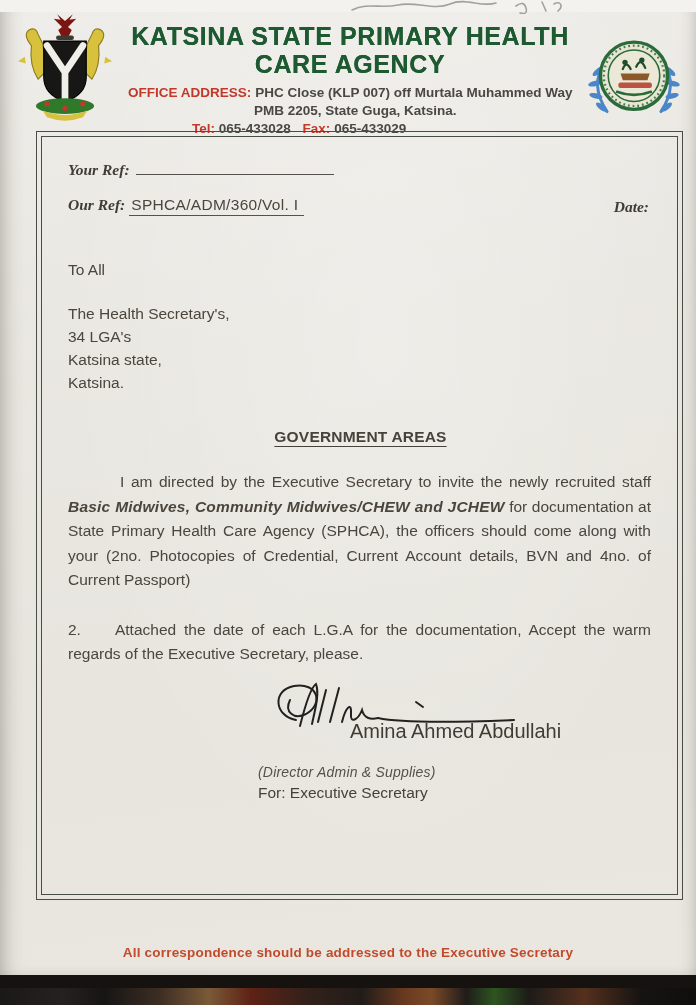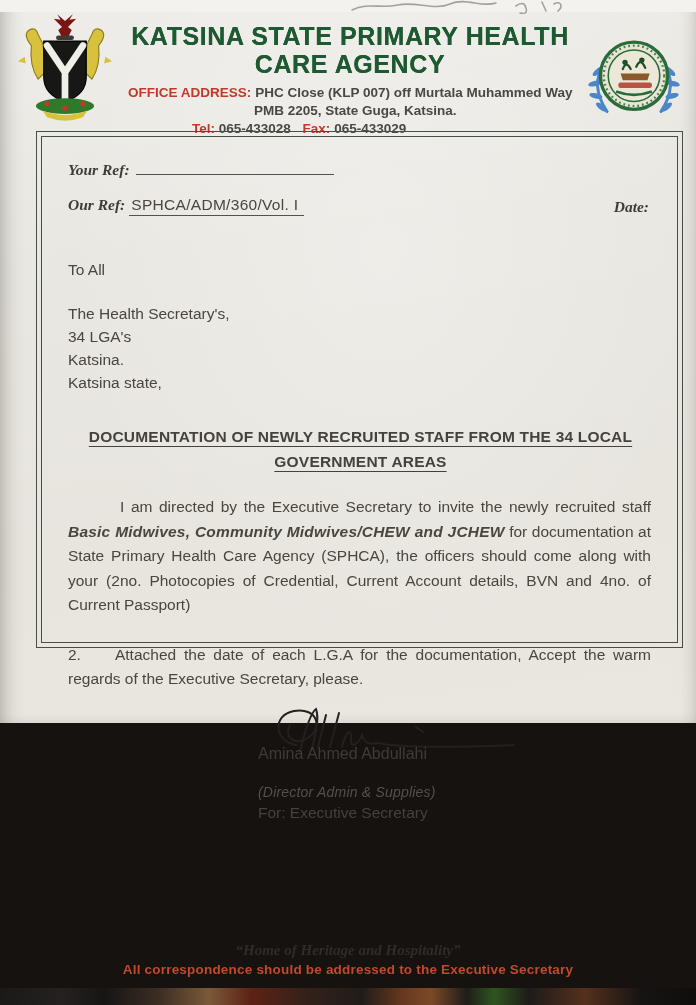--- a/index.html
+++ b/index.html
@@ -12,7 +12,7 @@
 
   
   .paper{
-    position:absolute;top:0;left:0;width:696px;height:723px;
+    position:absolute;top:0;left:0;width:696px;height:975px;
     background:
       radial-gradient(ellipse at 55% 35%, rgba(255,255,255,.25), rgba(0,0,0,0) 60%),
       linear-gradient(173deg,#efede9 0%,#e9e7e1 35%,#e7e5de 70%,#eae7e0 100%);

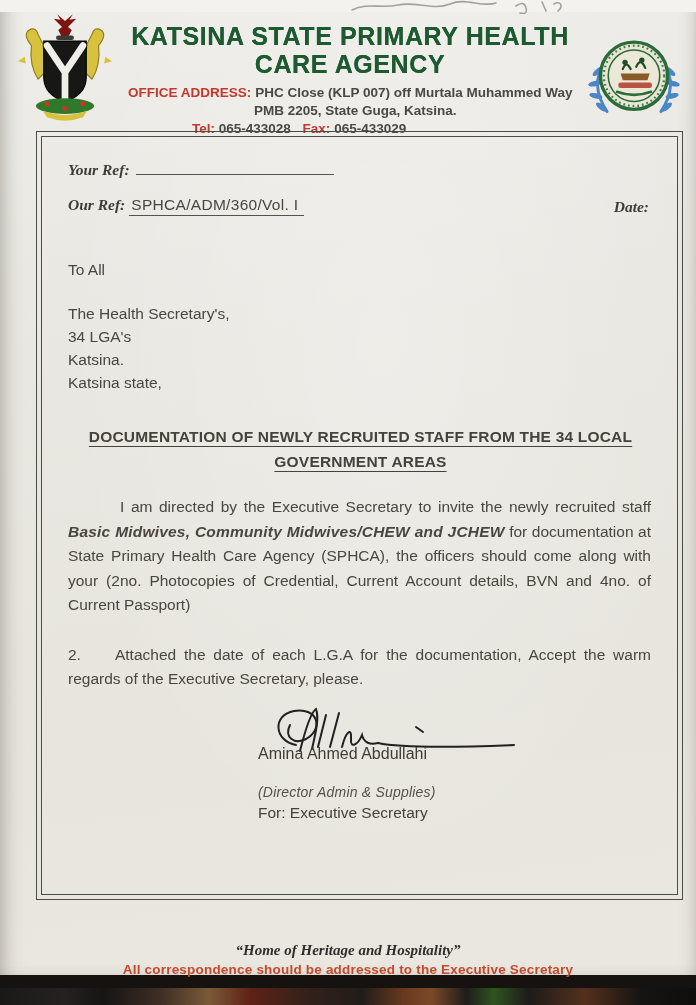--- a/index.html
+++ b/index.html
@@ -199,8 +199,8 @@
           <div class="to-all">To All</div>
           <div>The Health Secretary's,</div>
           <div>34 LGA's</div>
+          <div>Katsina state,</div>
           <div>Katsina.</div>
-          <div>Katsina state,</div>
         </div>
 
         <div class="subject">

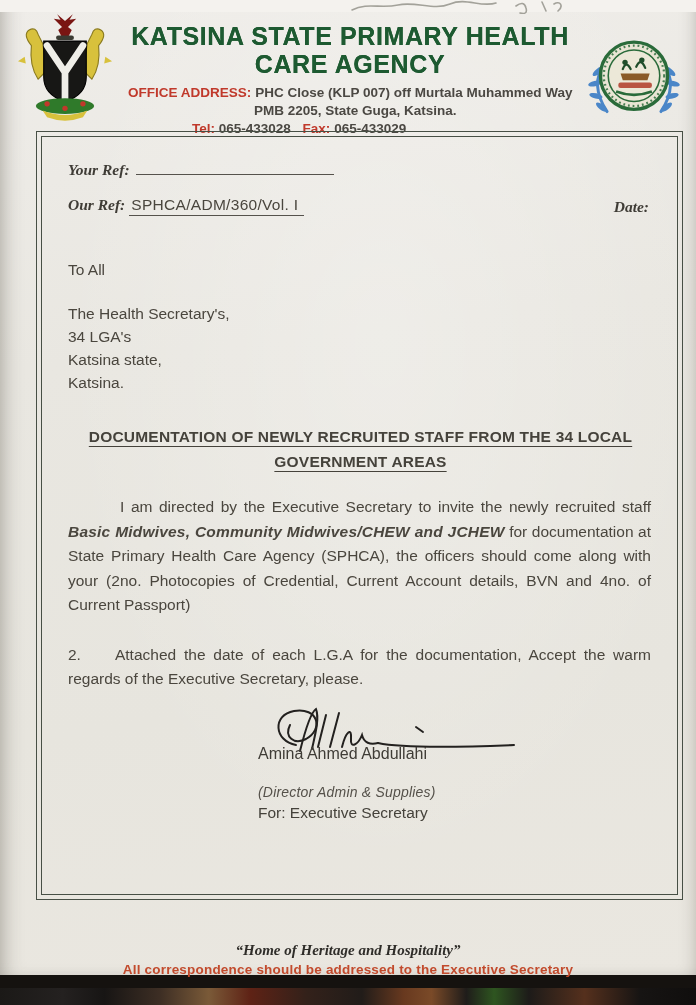--- a/index.html
+++ b/index.html
@@ -204,7 +204,6 @@
         </div>
 
         <div class="subject">
-          <div><span class="subject-line">DOCUMENTATION OF NEWLY RECRUITED STAFF FROM THE 34 LOCAL</span></div>
           <div><span class="subject-line">GOVERNMENT AREAS</span></div>
         </div>
 

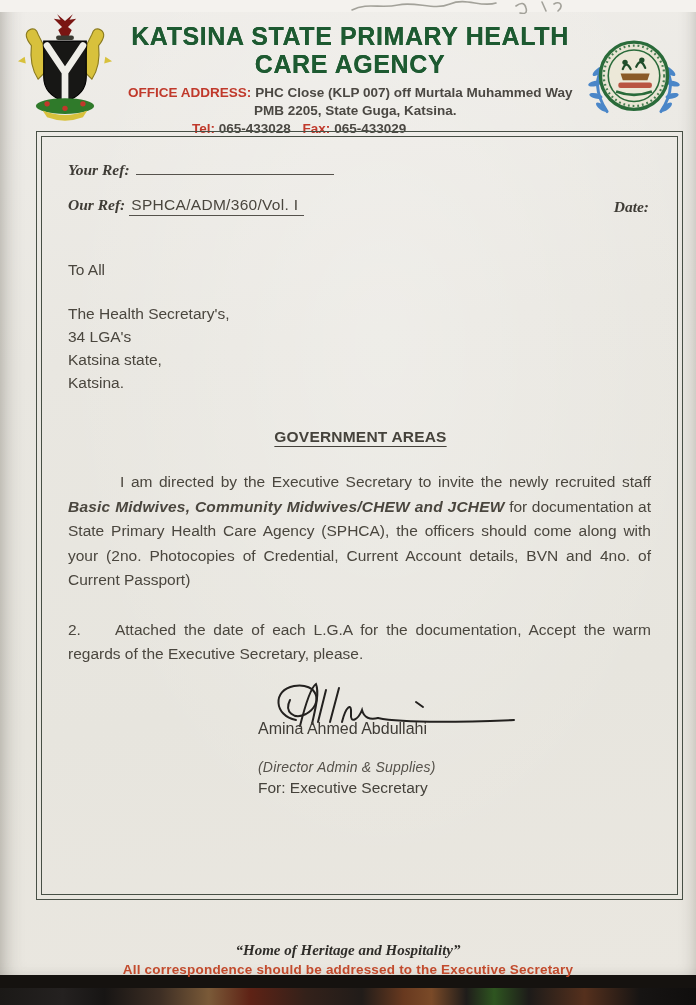--- a/index.html
+++ b/index.html
@@ -75,7 +75,7 @@
   
   .sig-block{margin-top:10px;margin-left:190px;}
   .sig-svg{display:block;margin-left:8px;}
-  .sig-name{margin-top:-14px;font-size:16px;color:#3f3c36;}
+  .sig-name{margin-top:-14px;font-size:20px;color:#3f3c36;text-align:center;}
   .sig-role{font-style:italic;font-size:14px;color:#55514a;margin-top:21px;letter-spacing:.2px;}
   .sig-for{font-size:15.5px;color:#45423b;margin-top:4px;}
 

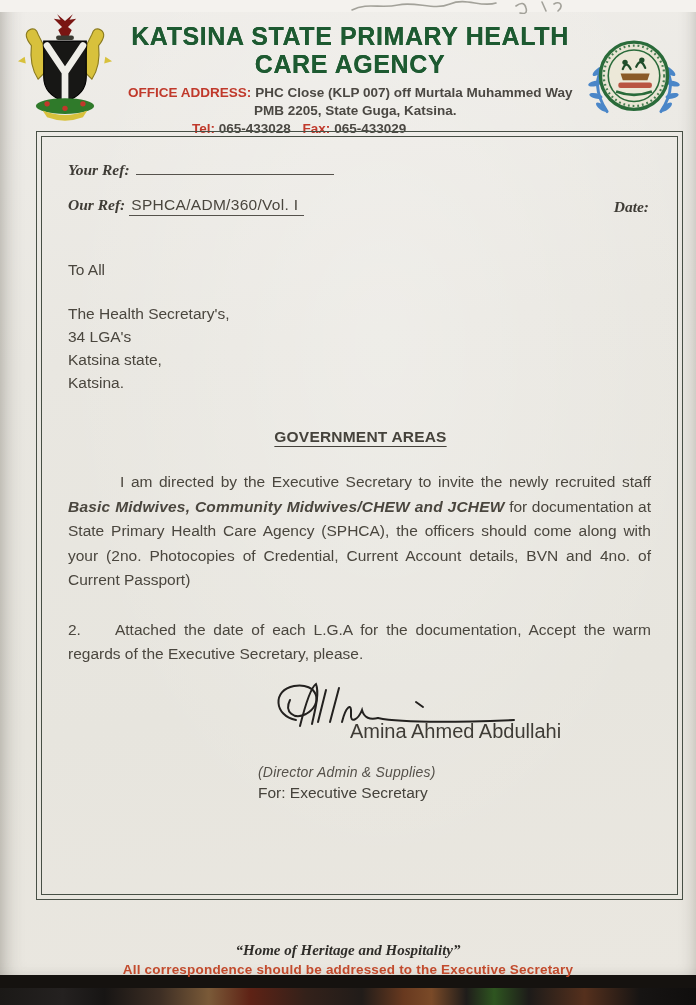--- a/index.html
+++ b/index.html
@@ -231,7 +231,6 @@
     </div>
 
     <div class="footer">
-      <div class="motto">“Home of Heritage and Hospitality”</div>
       <div class="notice">All correspondence should be addressed to the Executive Secretary</div>
     </div>
 

